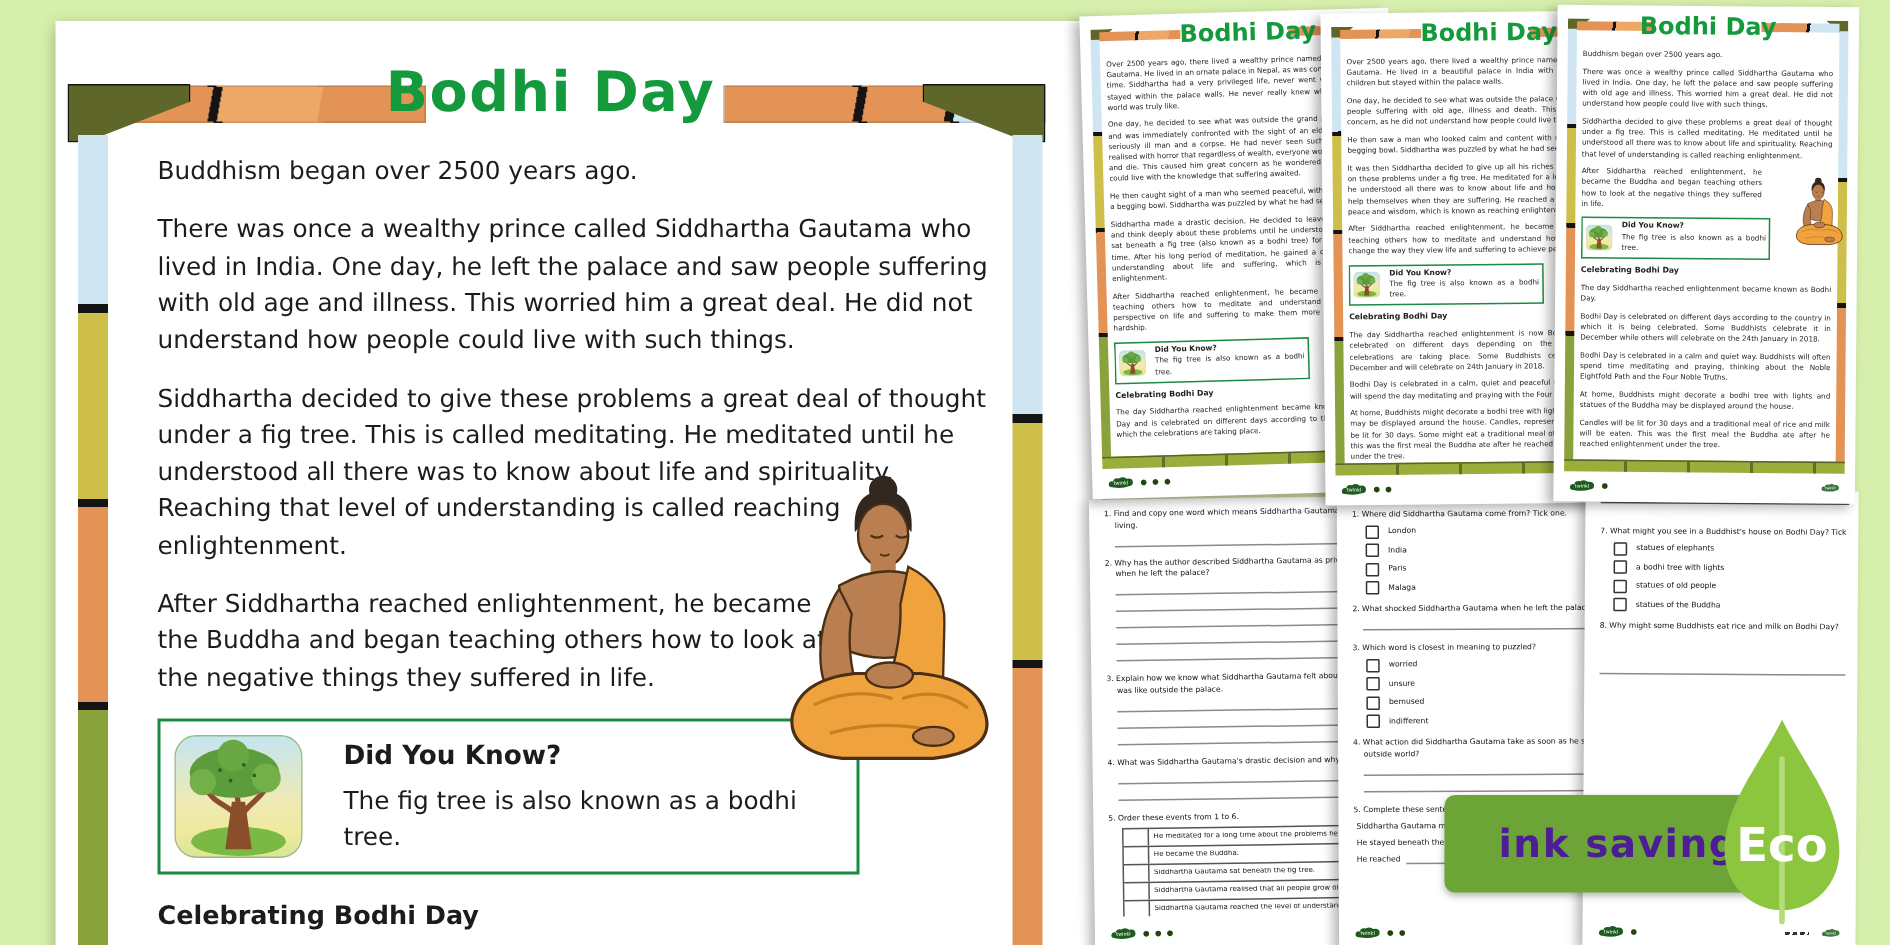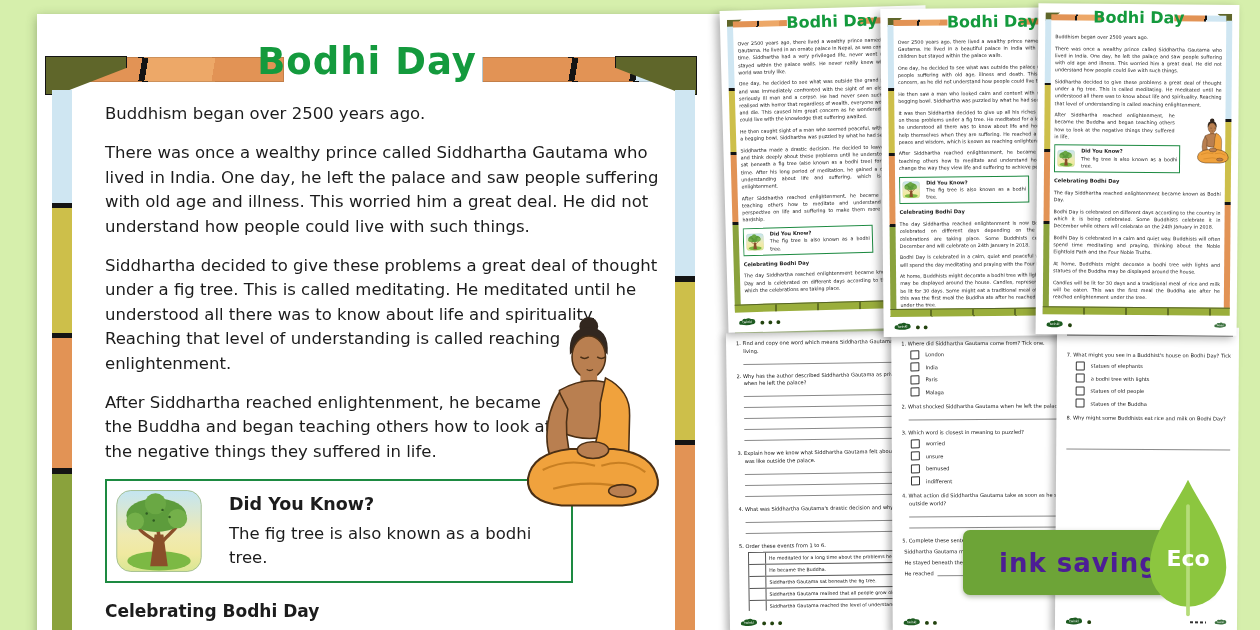--- a/index.html
+++ b/index.html
@@ -88,7 +88,7 @@
   .ink-badge span{color:#4c1d95;font-size:26px;font-weight:600;letter-spacing:1px;padding-left:36px;}
   .eco-leaf{position:absolute;left:1146px;top:477px;width:84px;height:142px;z-index:21;}
   .eco-label{position:absolute;left:1146px;top:546px;width:84px;text-align:center;z-index:22;
-    color:#fff;font-size:22px;font-weight:800;}
+    color:#fff;font-size:31px;font-weight:800;}
 </style>
 </head>
 <body>

